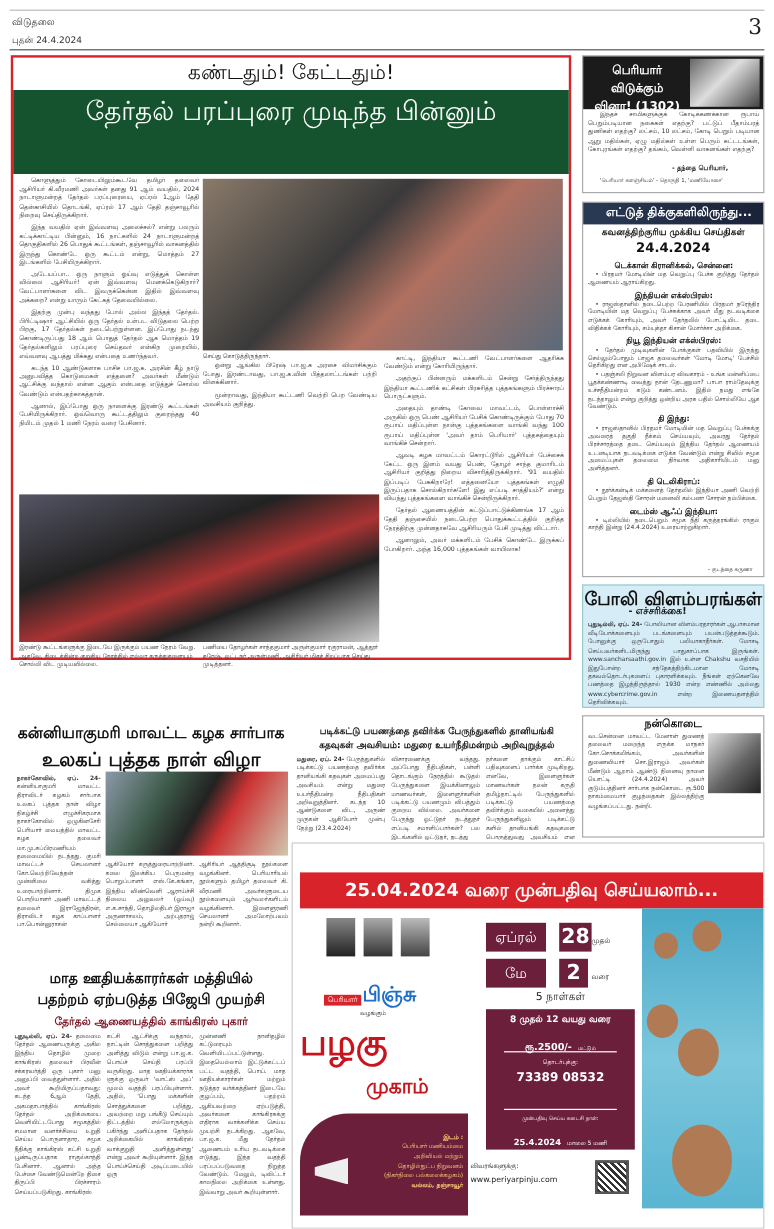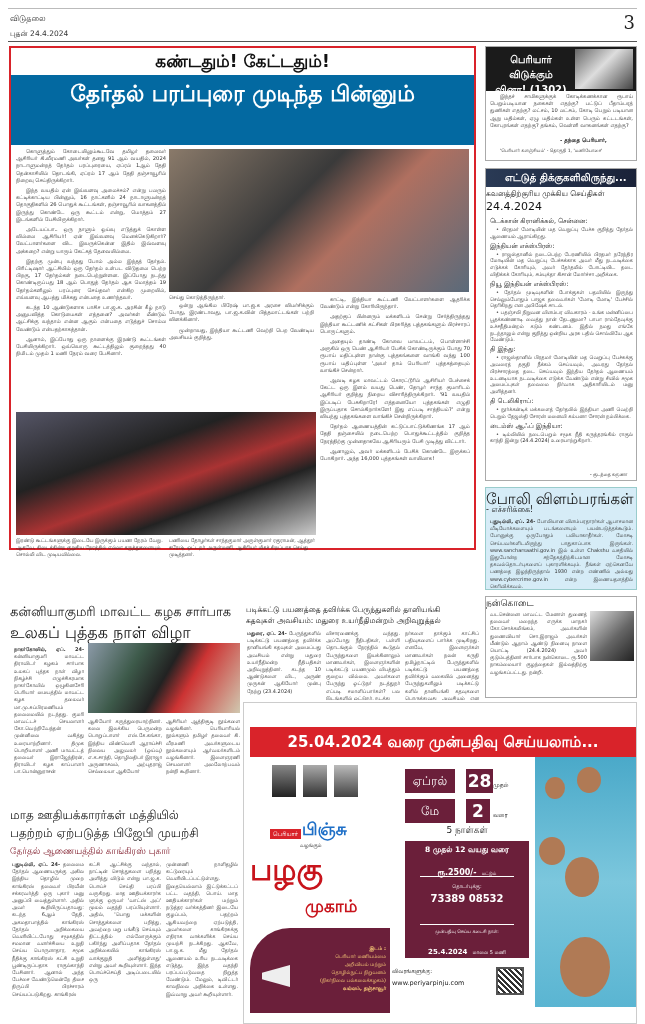--- a/index.html
+++ b/index.html
@@ -11,7 +11,7 @@
 .hdr-line{left:8px;right:8px;top:8px;height:1px;background:#bbb}
 .hdr-line2{left:8px;right:8px;top:41px;height:1px;background:#555}
 .main-box{left:9px;top:46px;width:467px;height:504px;border:2px solid #d9232a}
-.kicker{left:11px;top:48px;width:463px;height:26px;text-align:center;font-weight:bold;font-size:17px;color:#111;line-height:26px}
+.kicker{left:11px;top:48px;width:463px;height:26px;text-align:center;font-weight:normal;font-size:17px;color:#111;line-height:26px}
 .banner{left:11px;top:75px;width:463px;height:70px;background:#0369a1;color:#fff;text-align:center;font-weight:bold;font-size:22px;line-height:32px;padding-top:3px}
 .col-text{font-size:5.2px;line-height:7.2px;color:#333;text-align:justify;overflow:hidden}
 .photo{background:linear-gradient(135deg,#8a7a6a,#3a3a3a 40%,#b07060 60%,#5a6a7a);}

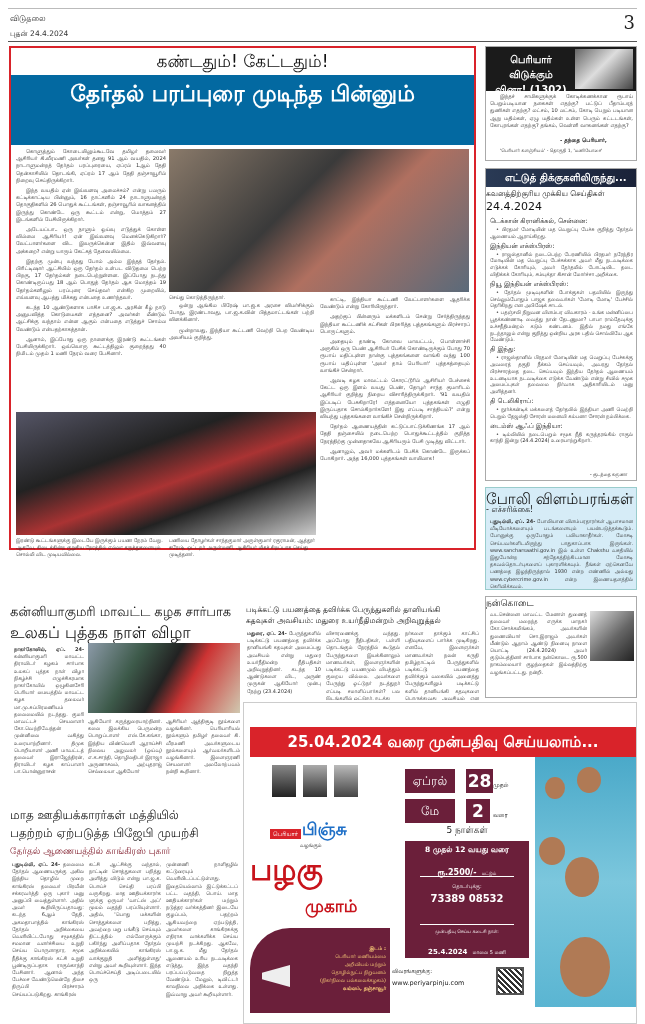--- a/index.html
+++ b/index.html
@@ -12,7 +12,7 @@
 .hdr-line2{left:8px;right:8px;top:41px;height:1px;background:#555}
 .main-box{left:9px;top:46px;width:467px;height:504px;border:2px solid #d9232a}
 .kicker{left:11px;top:48px;width:463px;height:26px;text-align:center;font-weight:normal;font-size:17px;color:#111;line-height:26px}
-.banner{left:11px;top:75px;width:463px;height:70px;background:#0369a1;color:#fff;text-align:center;font-weight:bold;font-size:22px;line-height:32px;padding-top:3px}
+.banner{left:11px;top:75px;width:463px;height:70px;background:#14532d;color:#fff;text-align:center;font-weight:normal;font-size:22px;line-height:32px;padding-top:3px}
 .col-text{font-size:5.2px;line-height:7.2px;color:#333;text-align:justify;overflow:hidden}
 .photo{background:linear-gradient(135deg,#8a7a6a,#3a3a3a 40%,#b07060 60%,#5a6a7a);}
 .photo2{background:linear-gradient(160deg,#556,#222 35%,#a33 55%,#222 70%,#ccc);}

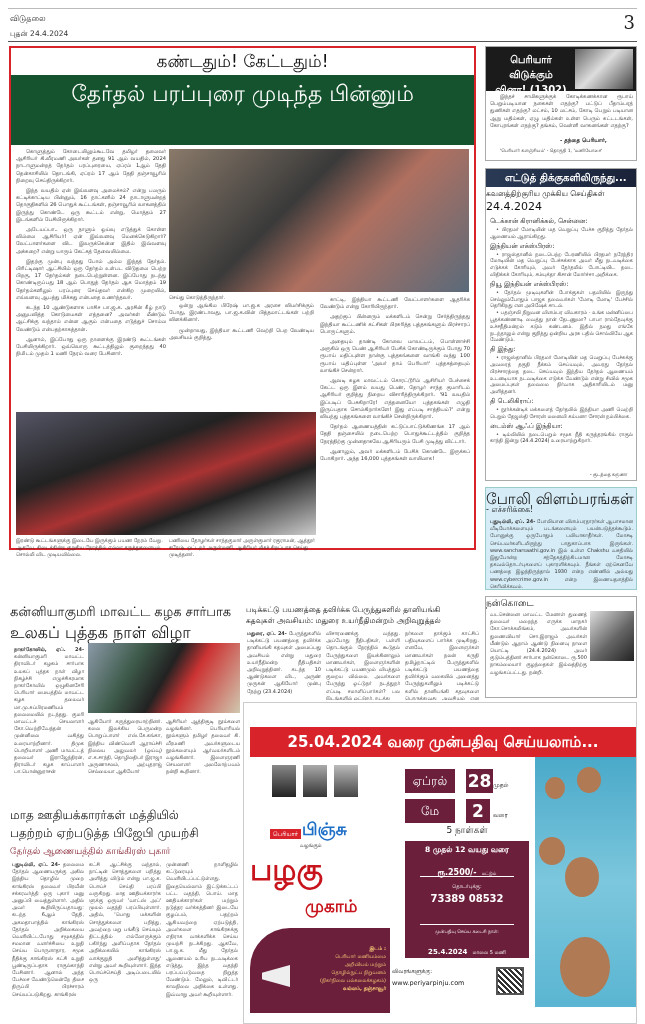--- a/index.html
+++ b/index.html
@@ -29,7 +29,7 @@
 .bold{font-weight:bold}
 .sb3{left:485px;top:487px;width:152px;height:103px;background:#d6ecf7;border:1px solid #9cc}
 .sb4{left:485px;top:596px;width:152px;height:102px;border:1px solid #aaa}
-.sec-title{font-weight:normal;color:#111;}
+.sec-title{font-weight:bold;color:#111;text-align:center}
 .ad-box{left:243px;top:702px;width:394px;height:322px;border:1px solid #ccc}
 .ad-band{left:250px;top:727px;width:386px;height:30px;background:#d9232a;color:#fff;font-weight:bold;font-size:15px;text-align:center;line-height:30px}
 .maroon{background:#6b1f3a;color:#fff}

